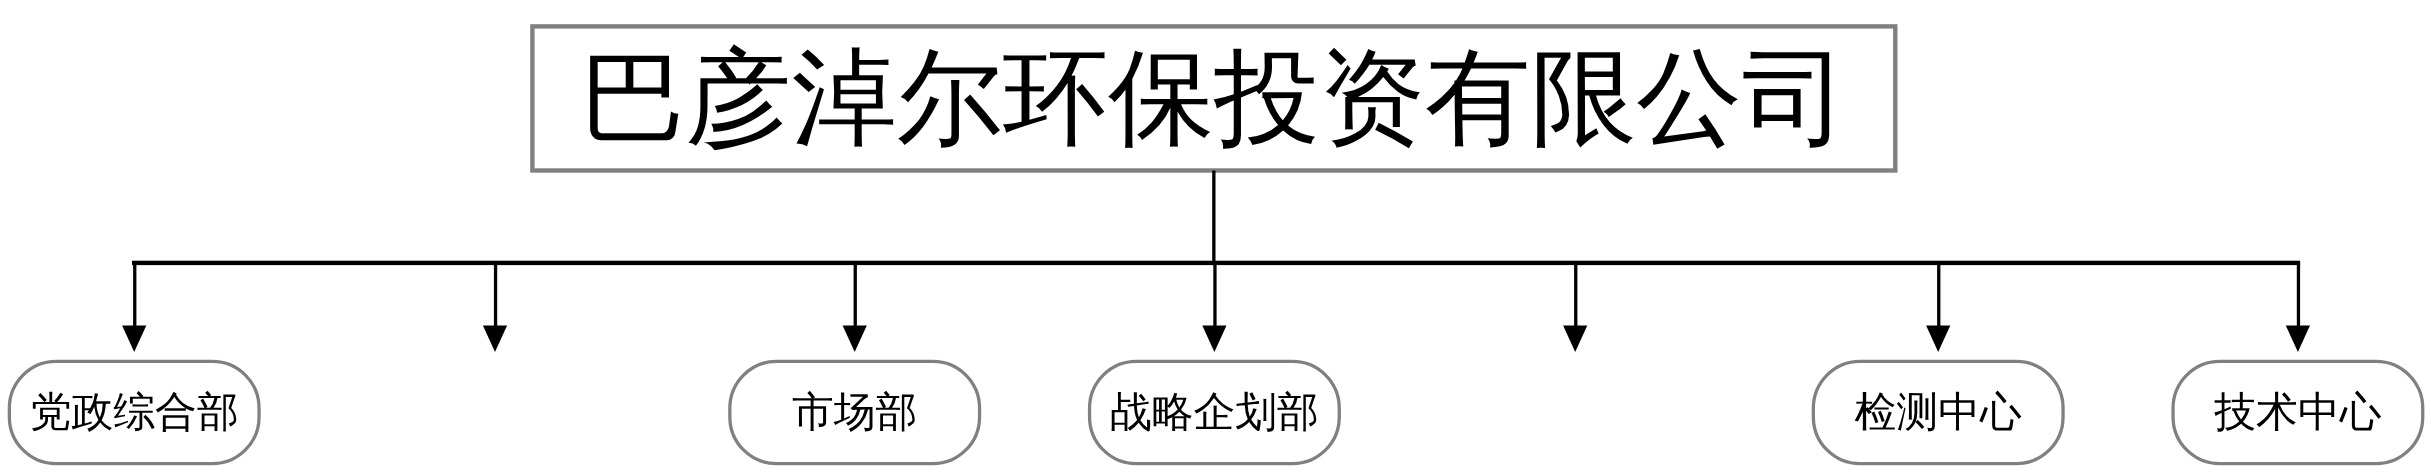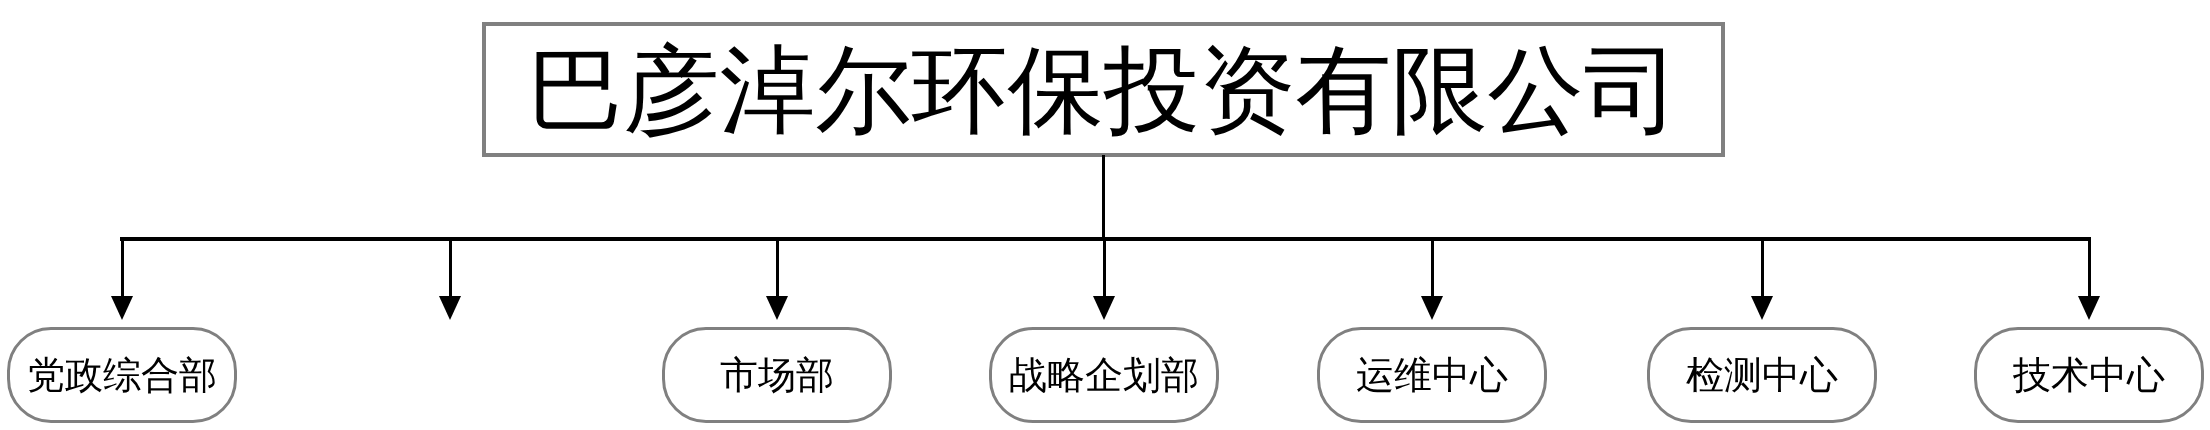--- a/index.html
+++ b/index.html
@@ -106,9 +106,6 @@
   <div class="org-node" style="left:662px">
     <span class="node-text">市场部</span>
   </div>
-  <div class="org-node" style="left:1317px">
-    <span class="node-text">运维中心</span>
-  </div>
   <div class="org-node" style="left:1974px">
     <span class="node-text">技术中心</span>
   </div>

